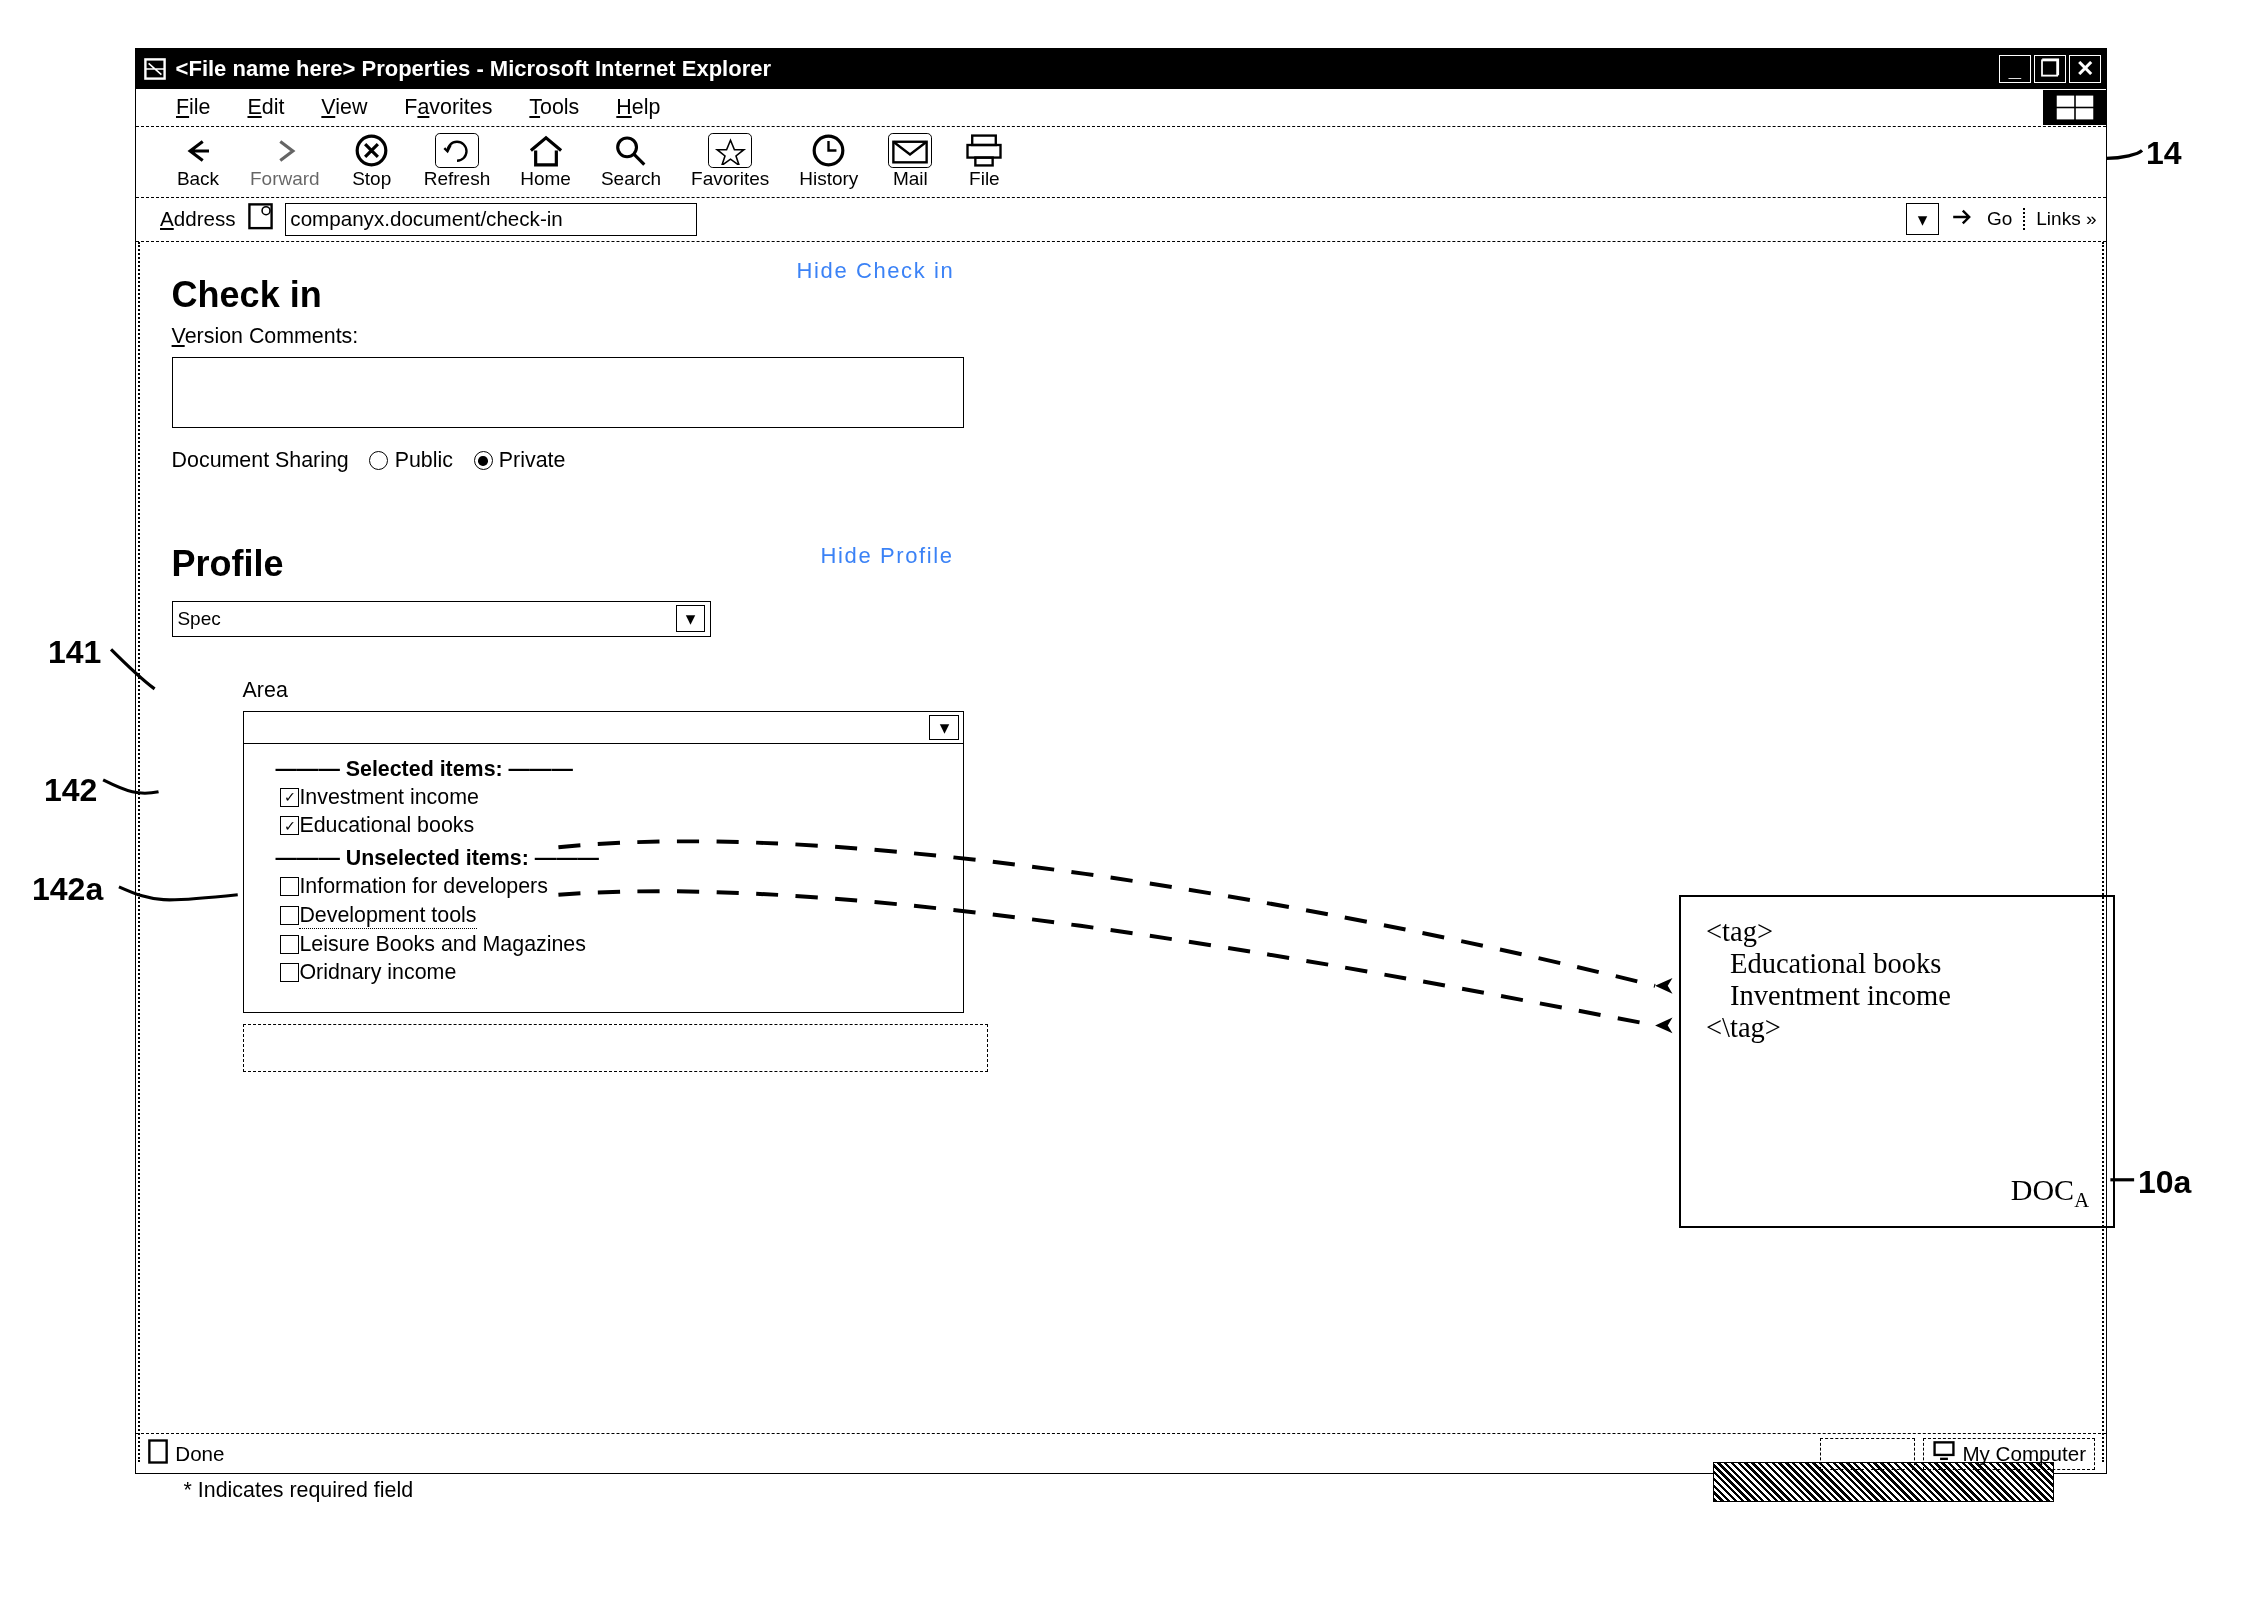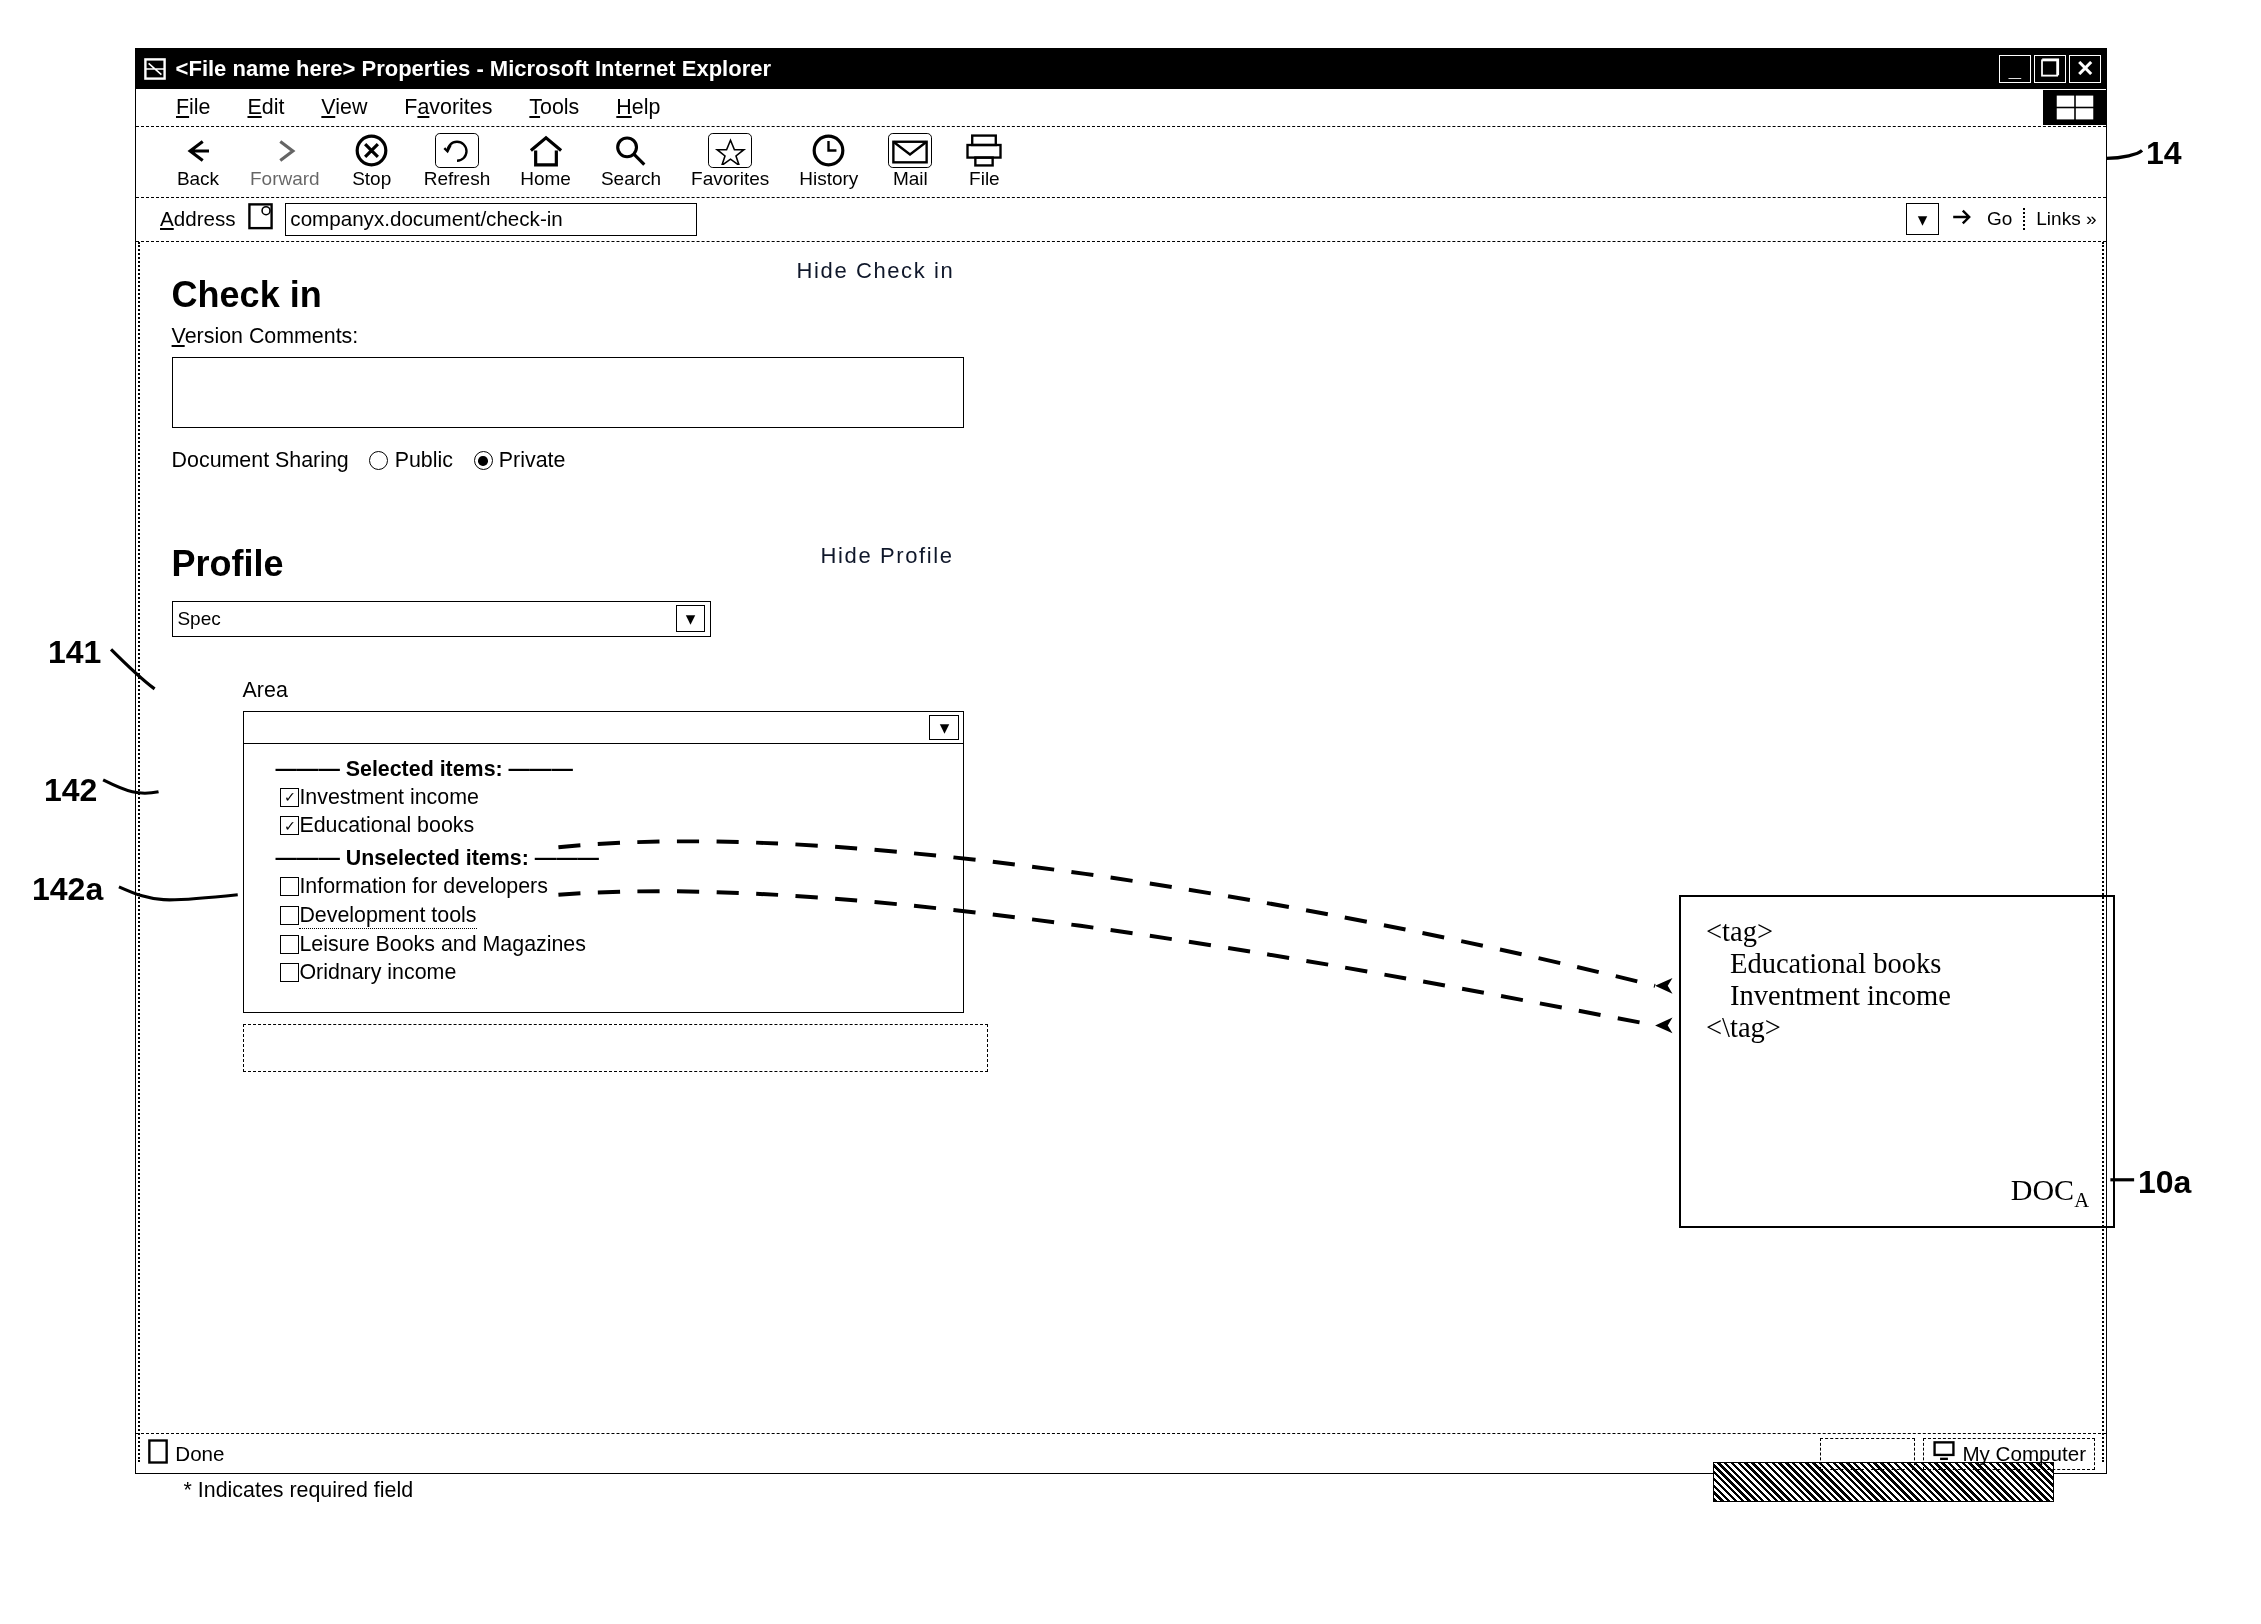--- a/index.html
+++ b/index.html
@@ -97,7 +97,7 @@
   border-right: 2.4px dotted #000;
   margin: 0 1.6px;
 }
-.ghost-link { position: absolute; font-size: 22px; letter-spacing: 1.6px; color: #0f172a; }
+.ghost-link { position: absolute; font-size: 22px; letter-spacing: 1.6px; color: #3b82f6; }
 
 .section-h { font-size: 36px; font-weight: bold; font-family: Arial, sans-serif; }
 .lbl-u { text-decoration: underline; }

